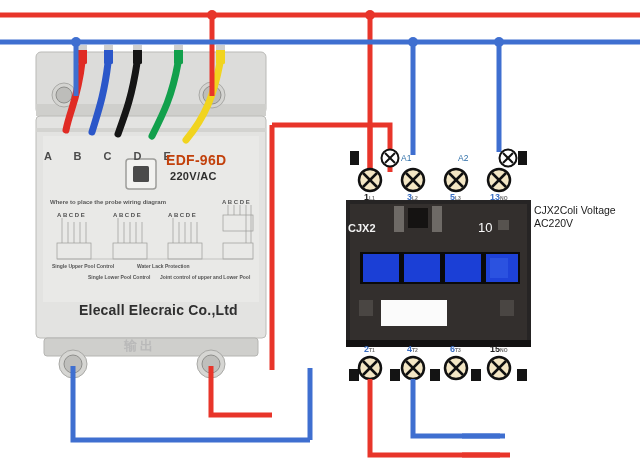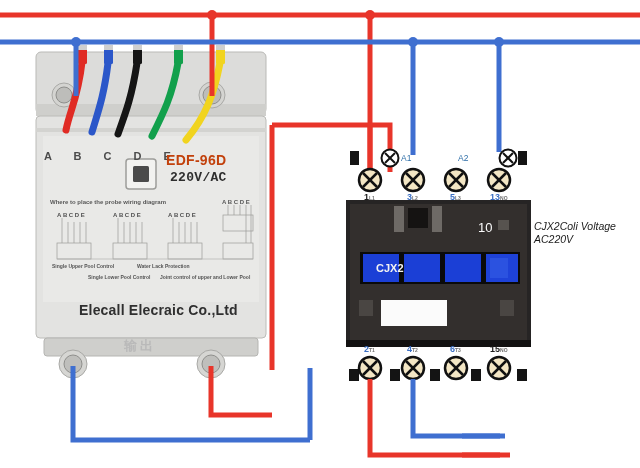--- a/index.html
+++ b/index.html
@@ -10,7 +10,7 @@
   .txt{position:absolute;color:#3a3a3a;white-space:nowrap;}
   .abcde-top{font-size:11px;font-weight:bold;letter-spacing:9.5px;color:#4b4b4b;}
   .model{font-size:14px;font-weight:bold;color:#c2410c;letter-spacing:.3px;}
-  .volt{font-size:13px;font-weight:bold;color:#2e2e2e;letter-spacing:.3px;font-family:Liberation Mono, monospace;}
+  .volt{font-size:11px;font-weight:bold;color:#2e2e2e;letter-spacing:.3px;}
   .probe-head{font-size:6px;font-weight:bold;color:#585858;}
   .mini-abc{font-size:6px;font-weight:bold;color:#4f4f4f;letter-spacing:1.6px;}
   .cap{font-size:5px;font-weight:bold;color:#545454;}

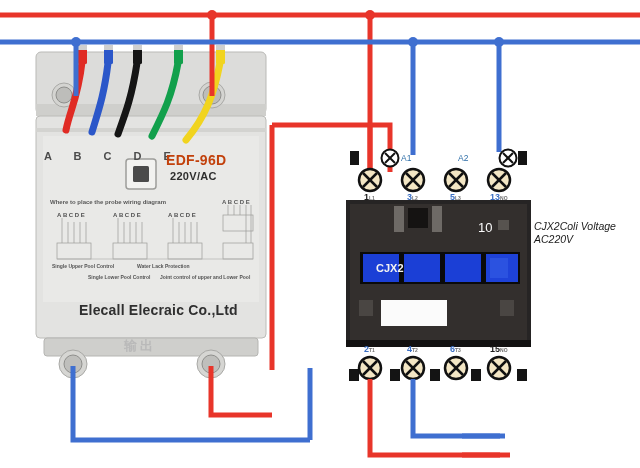--- a/index.html
+++ b/index.html
@@ -276,7 +276,7 @@
   <div class="cjx-label" style="left:376px;top:222px;margin-top:40px;">CJX2</div>
   <div class="cjx-ten" style="left:478px;top:220px;">10</div>
 
-  <div class="coil-note" style="left:534px;top:220px;font-style:italic;">
+  <div class="coil-note" style="left:534px;top:204px;">
     <div>CJX2Coli Voltage</div>
     <div>AC220V</div>
   </div>

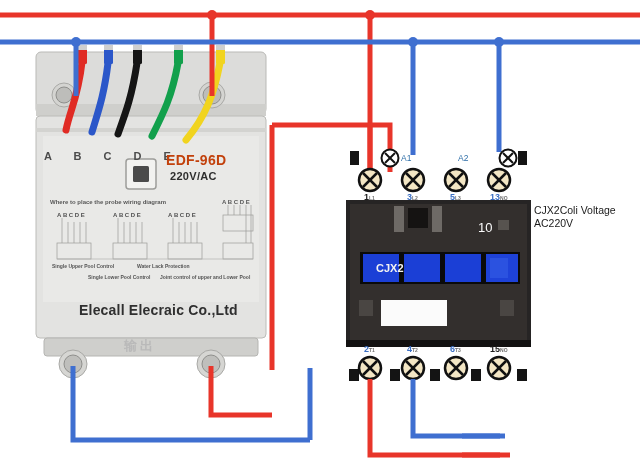--- a/index.html
+++ b/index.html
@@ -273,7 +273,7 @@
 
   <div class="txt cn" style="left:124px;top:337px;">输出</div>
 
-  <div class="cjx-label" style="left:376px;top:222px;margin-top:40px;">CJX2</div>
+  <div class="cjx-label" style="left:348px;top:222px;">CJX2</div>
   <div class="cjx-ten" style="left:478px;top:220px;">10</div>
 
   <div class="coil-note" style="left:534px;top:204px;">

